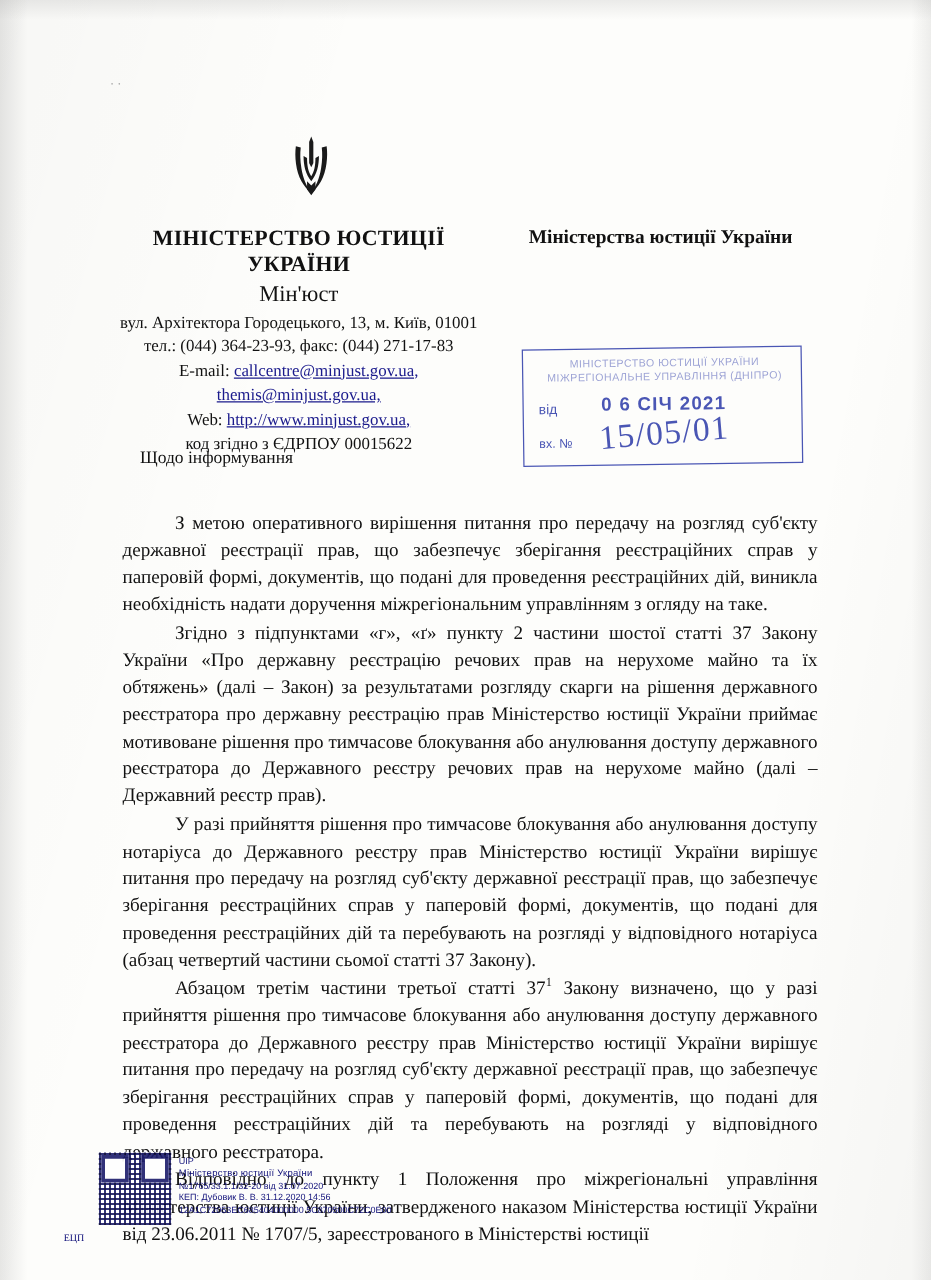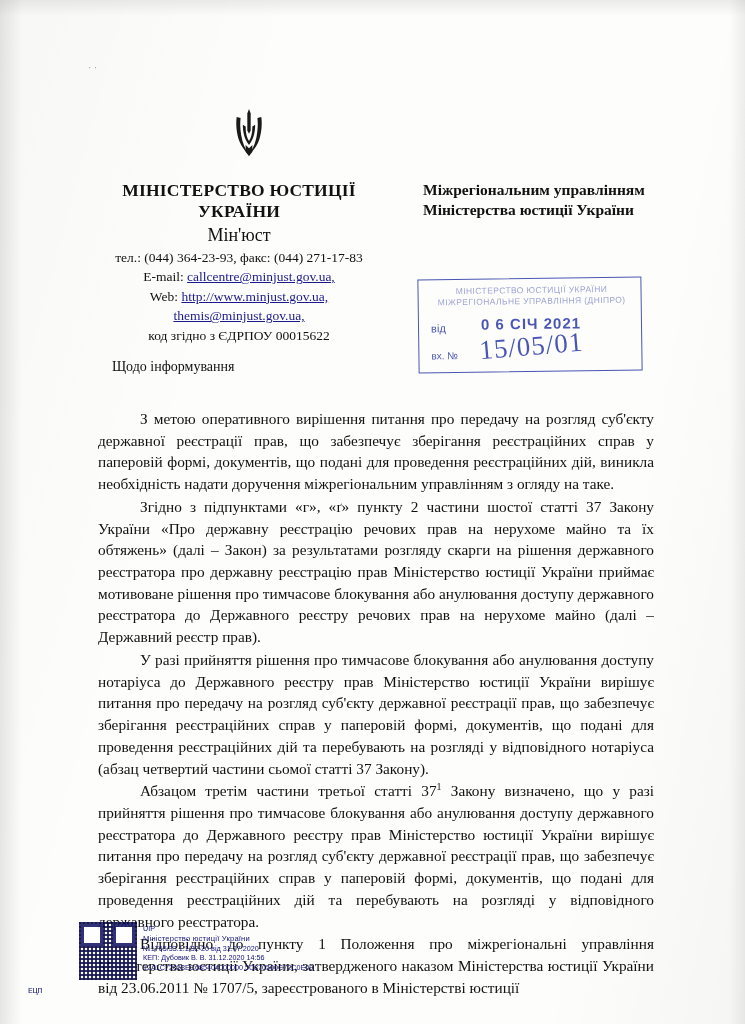--- a/index.html
+++ b/index.html
@@ -267,7 +267,6 @@
   </div>
 
   <div class="addressee">
-    <div>Міжрегіональним управлінням</div>
     <div>Міністерства юстиції України</div>
   </div>
 

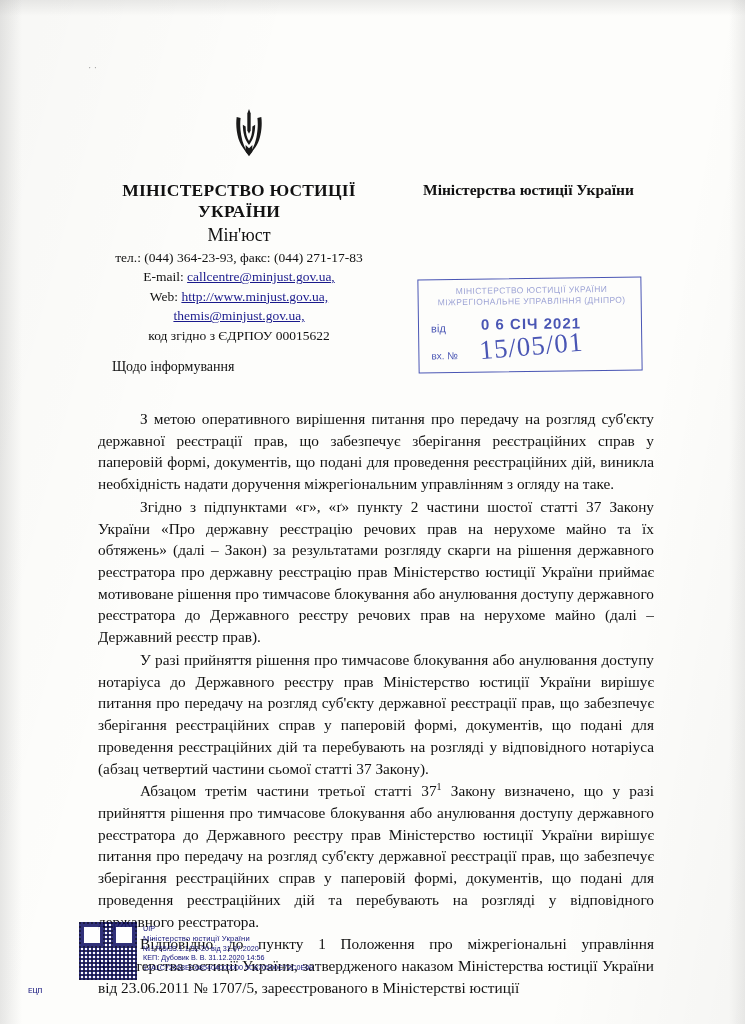--- a/index.html
+++ b/index.html
@@ -251,6 +251,7 @@
     <div class="lh-ministry">МІНІСТЕРСТВО ЮСТИЦІЇ</div>
     <div class="lh-ministry">УКРАЇНИ</div>
     <div class="lh-short">Мін'юст</div>
+    <div class="lh-line">вул. Архітектора Городецького, 13, м. Київ, 01001</div>
     <div class="lh-line">тел.: (044) 364-23-93, факс: (044) 271-17-83</div>
     <div class="lh-line">
       <span>E-mail:</span>

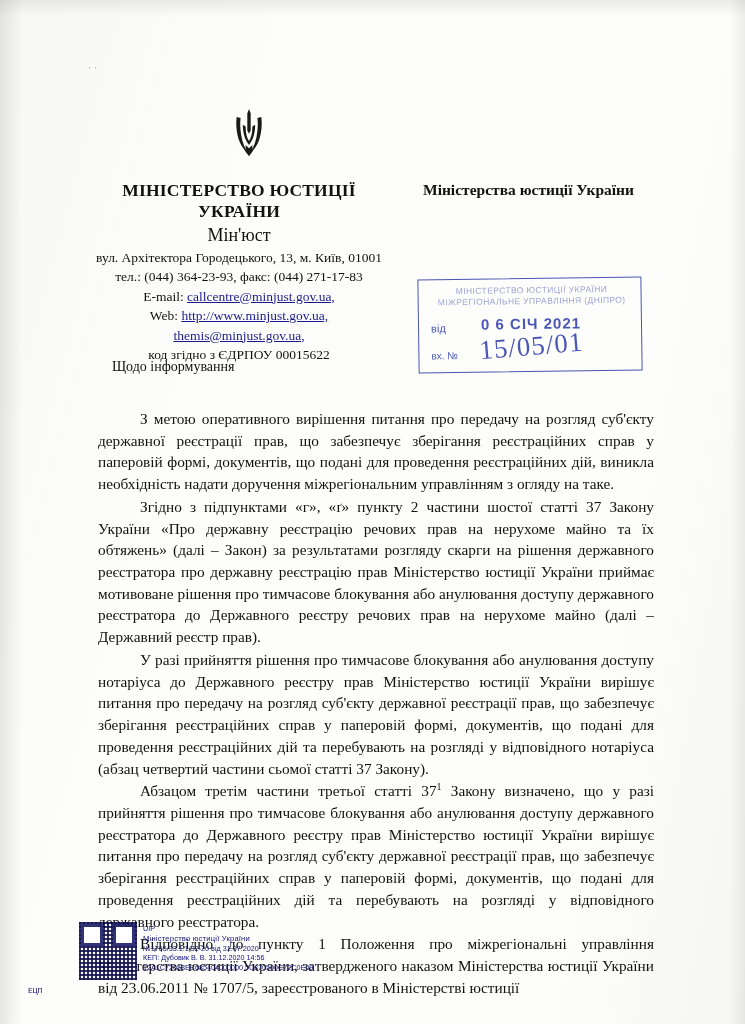--- a/index.html
+++ b/index.html
@@ -258,11 +258,11 @@
       <span class="lh-link">callcentre@minjust.gov.ua,</span>
     </div>
     <div class="lh-line">
+      <span class="lh-link">themis@minjust.gov.ua,</span>
+    </div>
+    <div class="lh-line">
       <span>Web:</span>
       <span class="lh-link">http://www.minjust.gov.ua,</span>
-    </div>
-    <div class="lh-line">
-      <span class="lh-link">themis@minjust.gov.ua,</span>
     </div>
     <div class="lh-line">код згідно з ЄДРПОУ 00015622</div>
   </div>

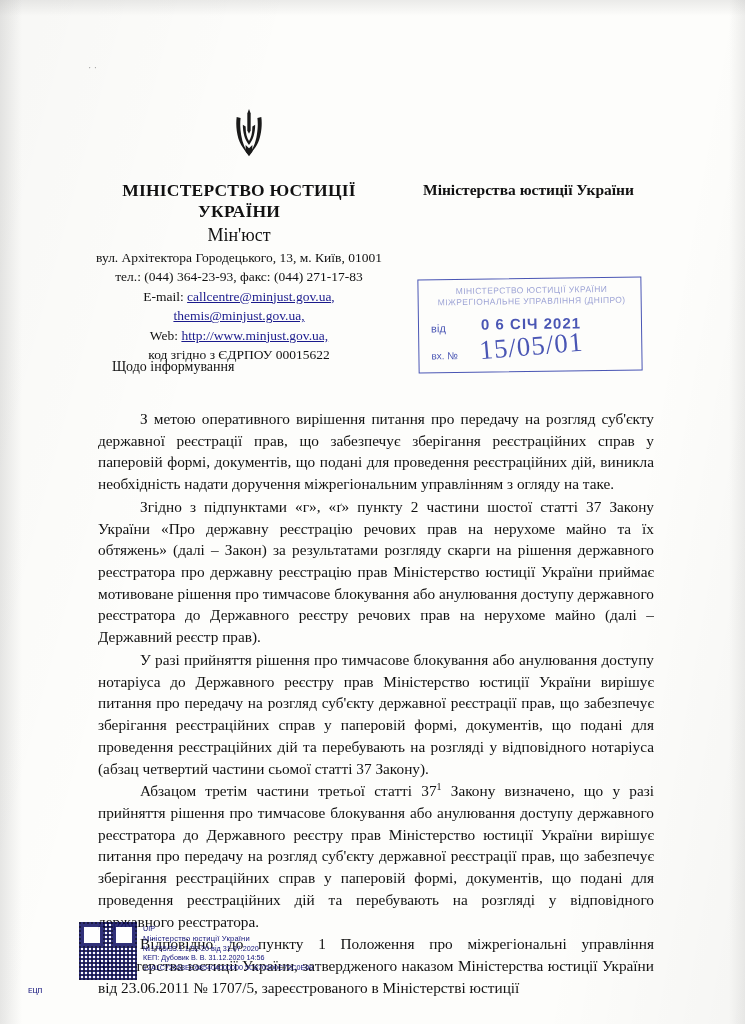--- a/index.html
+++ b/index.html
@@ -210,9 +210,9 @@
   }
   .sig-footer {
     position: absolute;
-    left: 28px;
+    left: 51px;
     top: 986px;
-    font-family: Liberation Mono, monospace;
+    font-family: Liberation Serif, serif;
     font-size: 8px;
     color: #12127a;
     text-align: center;

